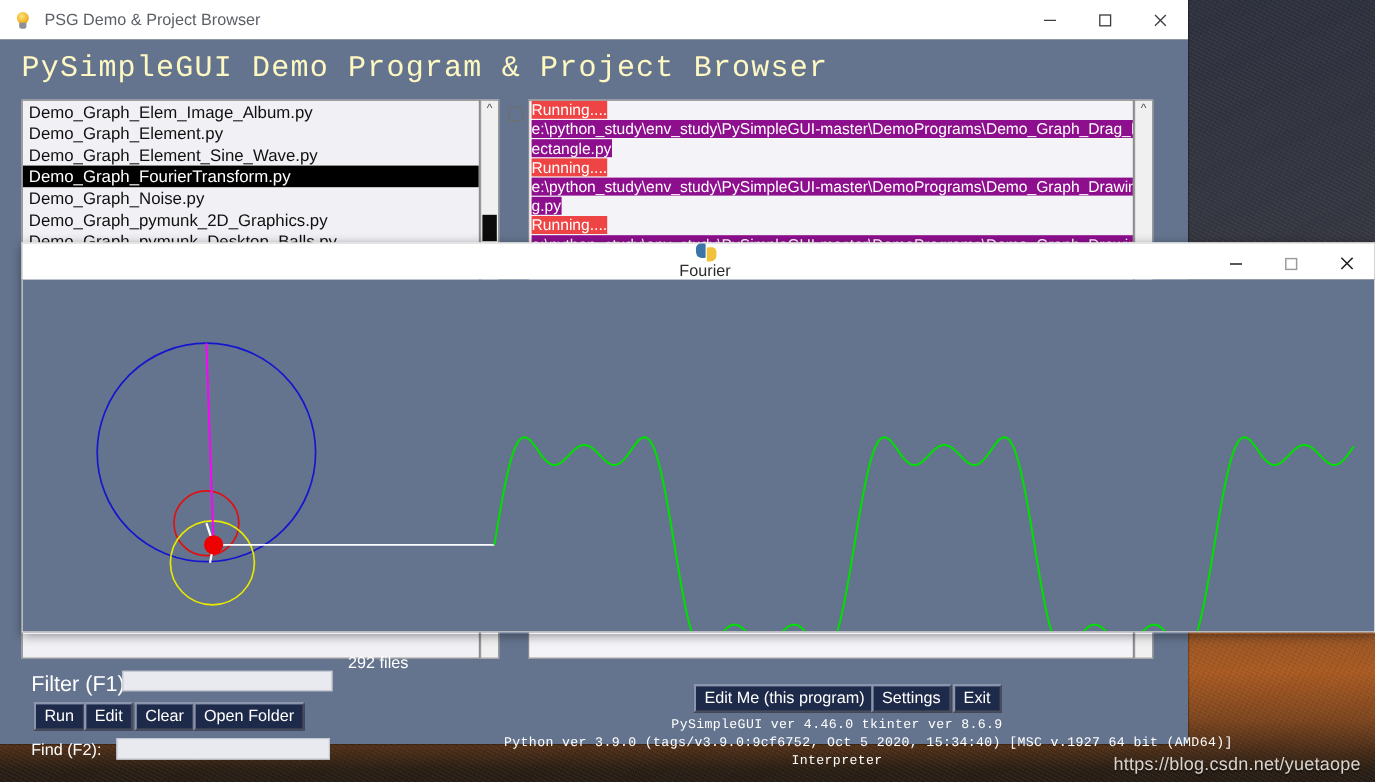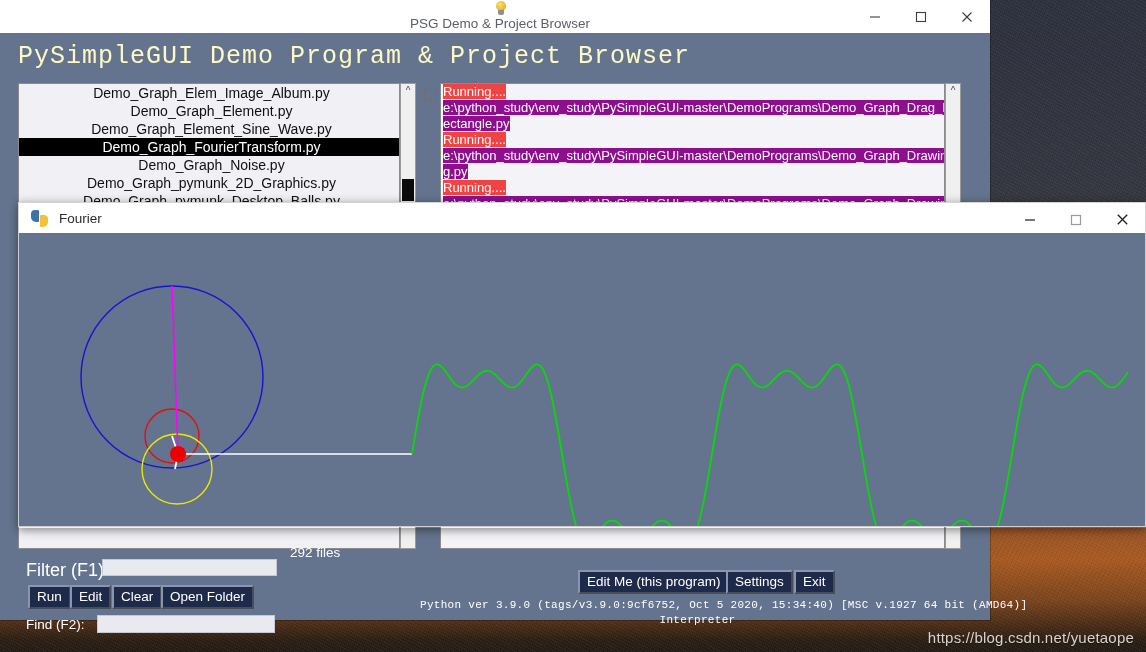--- a/index.html
+++ b/index.html
@@ -63,7 +63,6 @@
     display: flex;
     align-items: center;
     position: relative;
-    flex-direction: column;
   }
   #main-titlebar .tb-icon {
     width: 16px; height: 16px;

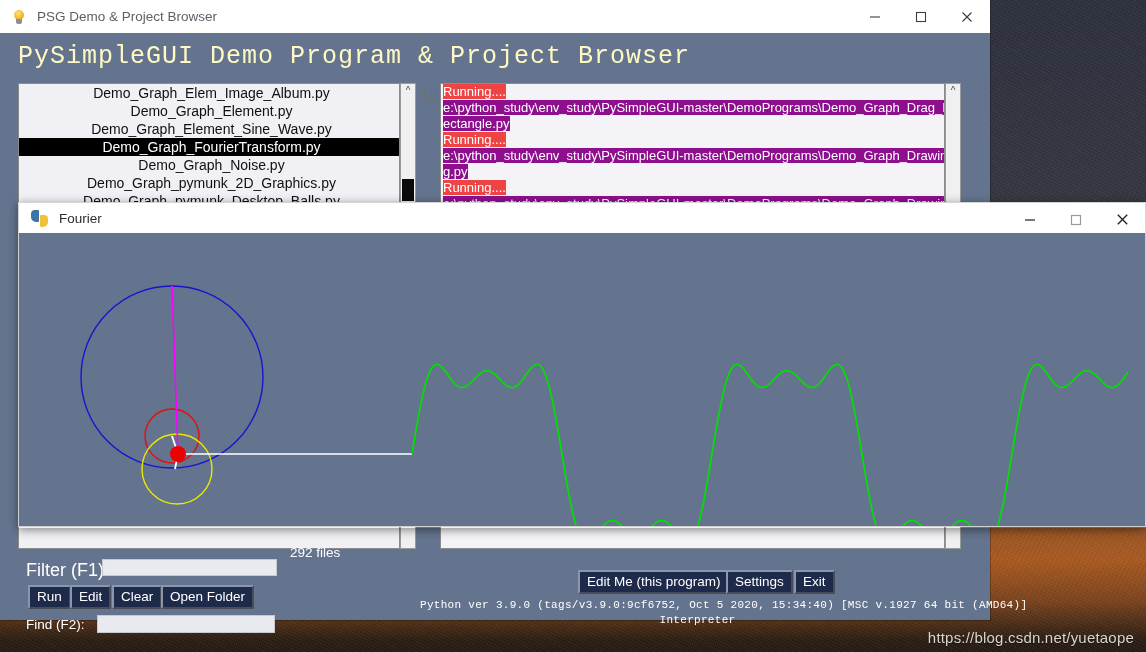--- a/index.html
+++ b/index.html
@@ -141,7 +141,6 @@
     white-space: nowrap;
     line-height: 16px;
     font-family: "Liberation Sans", sans-serif;
-    text-align: center;
   }
   .file-row.selected {
     background: #000000;

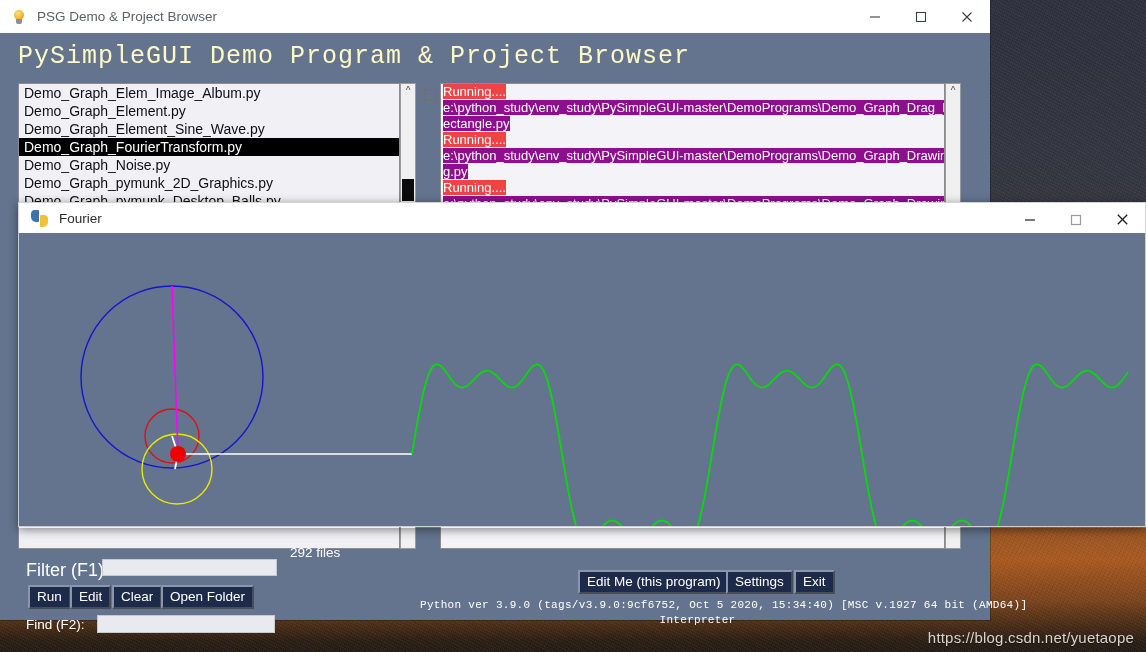--- a/index.html
+++ b/index.html
@@ -295,6 +295,7 @@
     border: 1px solid #d4d4d4;
     border-bottom: none;
     box-sizing: border-box;
+    flex-direction: column;
   }
   .pylogo {
     width: 17px; height: 17px;

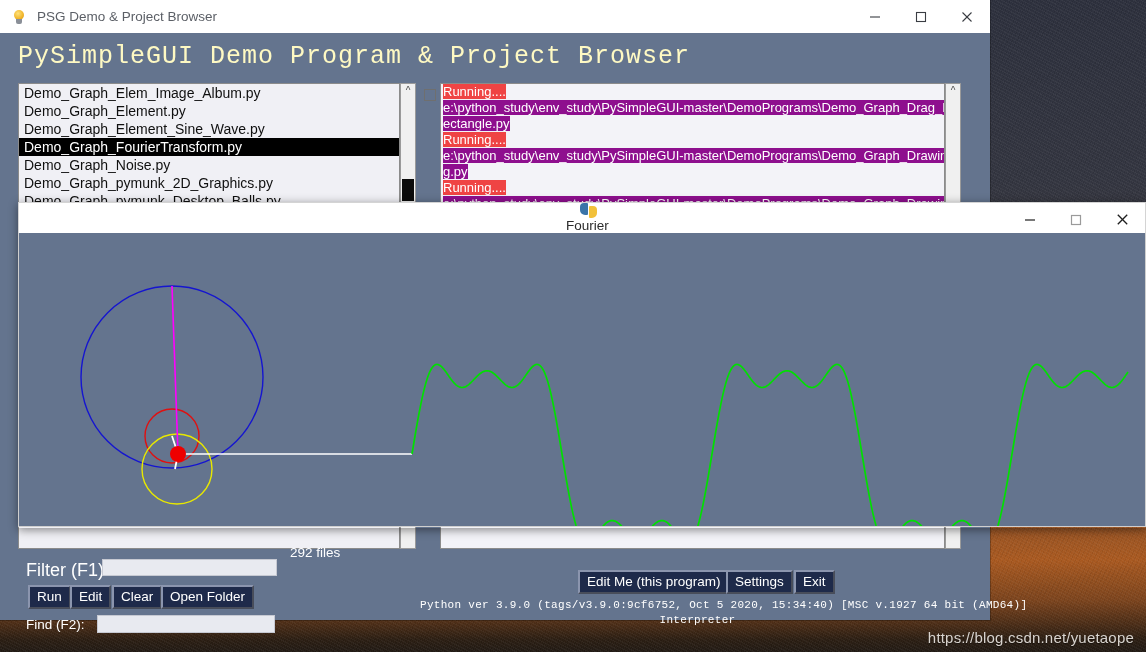--- a/index.html
+++ b/index.html
@@ -417,6 +417,7 @@
     <button class="psg-btn" id="btn-exit">Exit</button>
 
     <div id="version-block">
+      <div class="vline">PySimpleGUI ver 4.46.0   tkinter ver 8.6.9</div>
       <div class="vline">Python ver 3.9.0 (tags/v3.9.0:9cf6752, Oct  5 2020, 15:34:40) [MSC v.1927 64 bit (AMD64)]</div>
       <div class="vline">Interpreter</div>
     </div>

